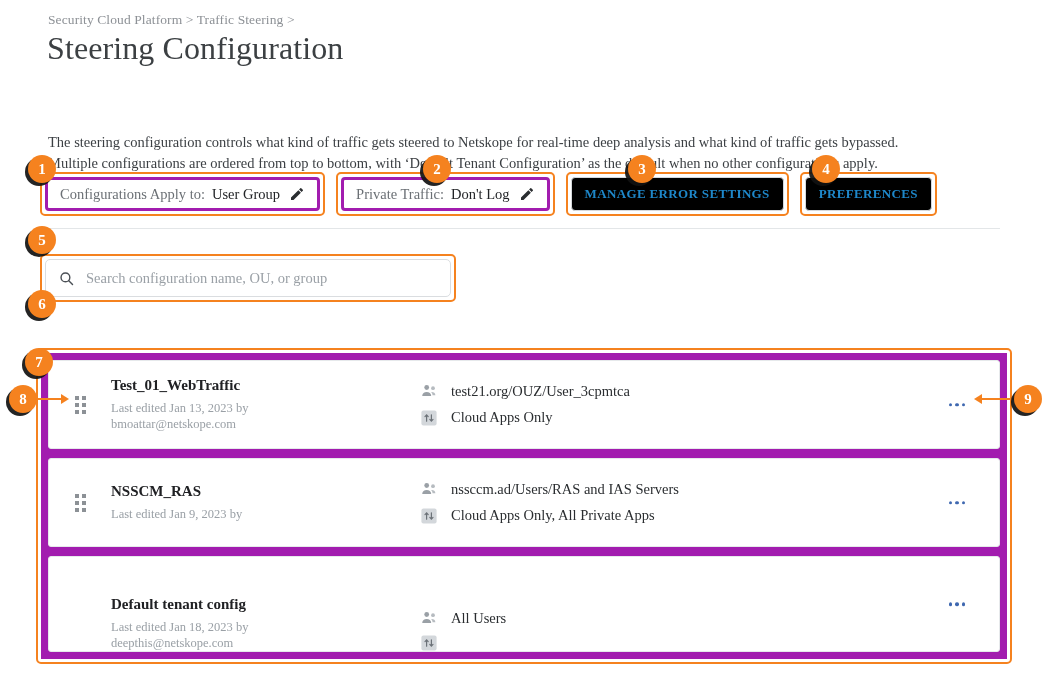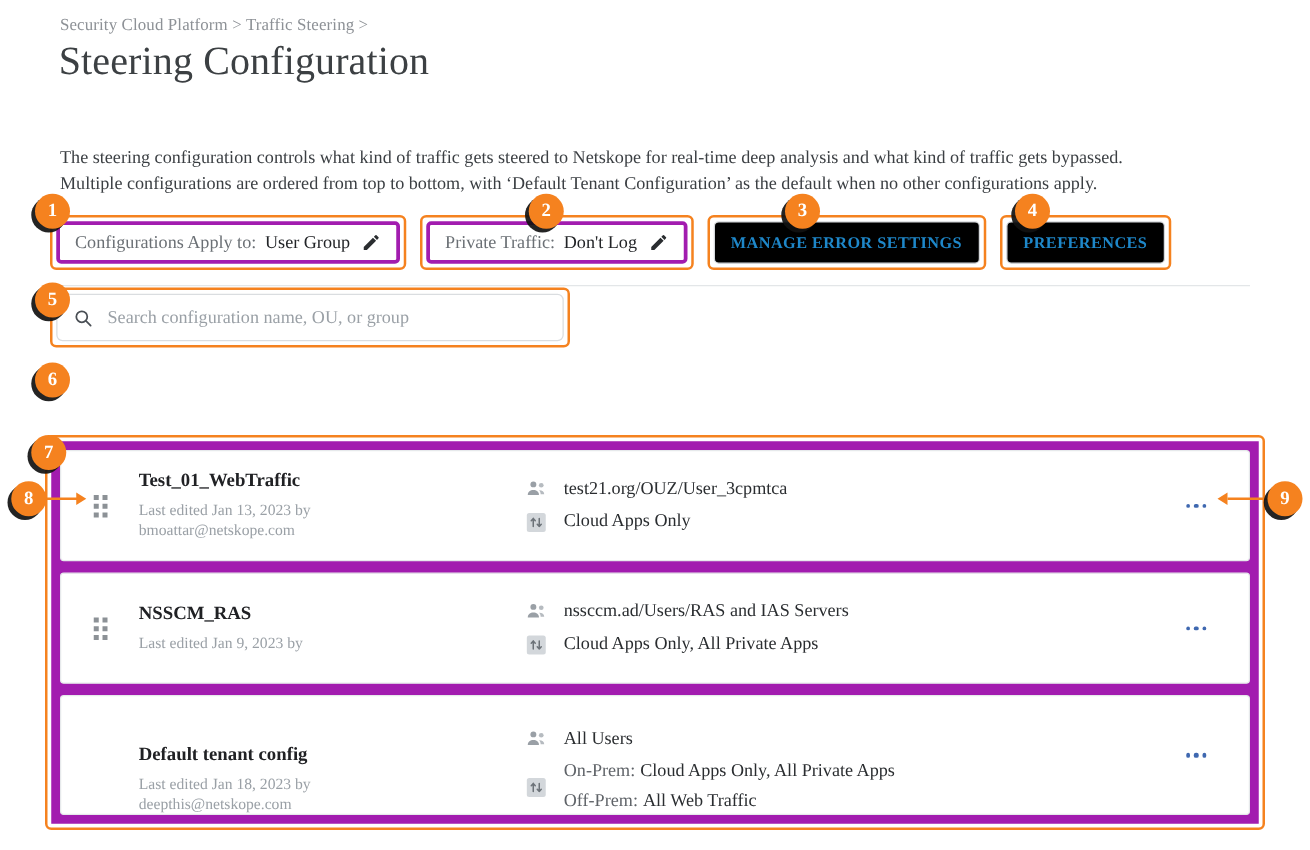--- a/index.html
+++ b/index.html
@@ -40,7 +40,7 @@
   
   .desc {
     position: absolute;
-    left: 48px; top: 116px;
+    left: 48px; top: 132px;
     width: 920px;
     font-size: 14.5px;
     line-height: 21px;

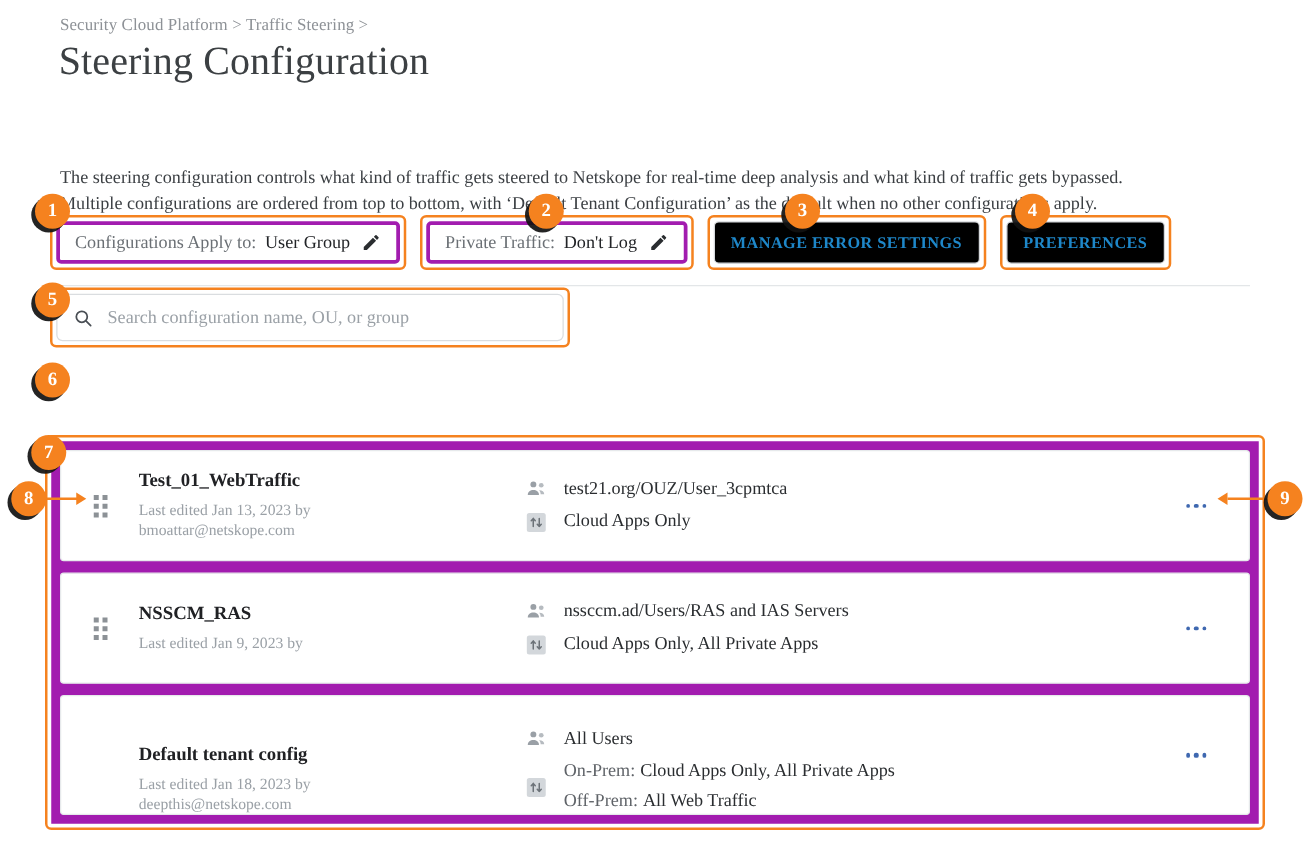--- a/index.html
+++ b/index.html
@@ -106,7 +106,7 @@
   
   .search-wrap {
     position: absolute;
-    left: 40px; top: 230px;
+    left: 40px; top: 254px;
   }
   .searchbox {
     width: 406px;

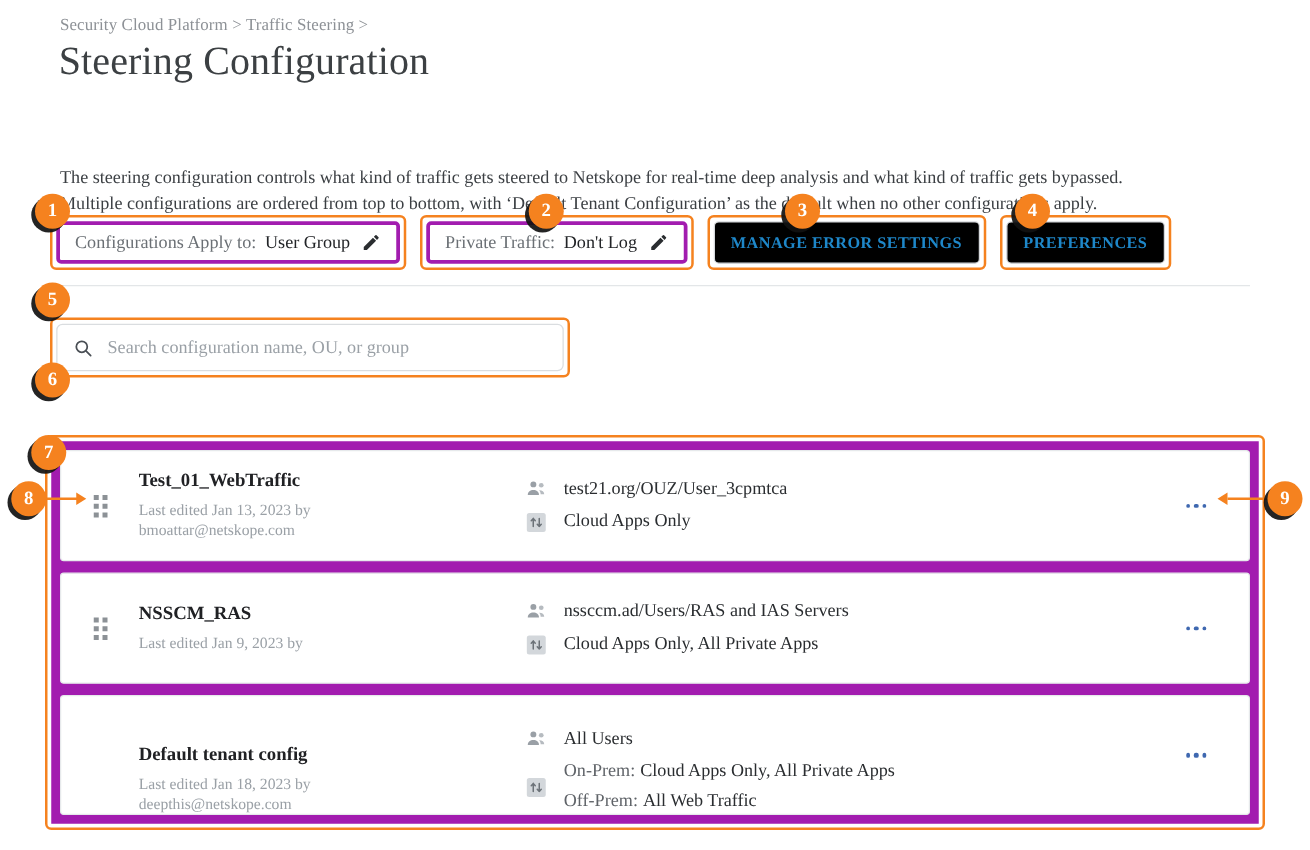--- a/index.html
+++ b/index.html
@@ -453,14 +453,6 @@
                   <path d="M13 6v8m0 0l2-2.2M13 14l-2-2.2" stroke="#6c7278" stroke-width="1.5" fill="none" stroke-linecap="round" stroke-linejoin="round"></path>
                 </svg>
             </span>
-            <span>
-              <span class="tx" style="display:block">
-                <span class="k">On-Prem:</span><span class="v">Cloud Apps Only, All Private Apps</span>
-              </span>
-              <span class="tx" style="display:block">
-                <span class="k">Off-Prem:</span><span class="v">All Web Traffic</span>
-              </span>
-            </span>
           </div>
         </div>
         <div class="kebab">

